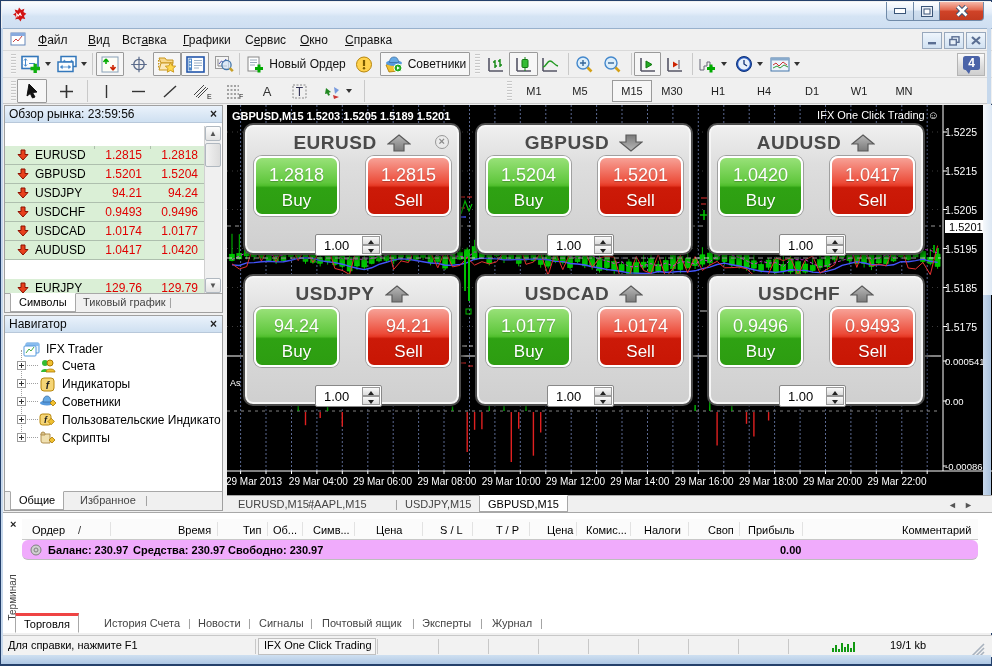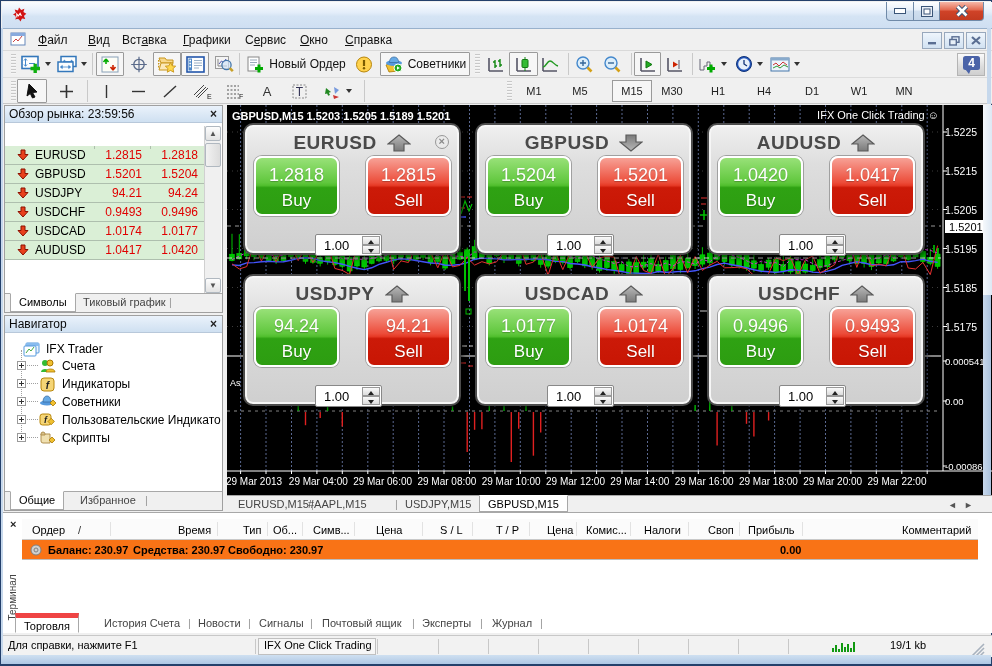--- a/index.html
+++ b/index.html
@@ -465,6 +465,14 @@
             <span class="sym">AUDUSD</span>
             <span class="bid">1.0417</span>
             <span class="ask">1.0420</span>
+          </div>
+          <div class="mwrow" style="top:277px">
+            <svg width="12" height="12" viewBox="0 0 12 12">
+              <path d="M6 11 L11 5.5 L8 5.5 L8 1 L4 1 L4 5.5 L1 5.5 Z" fill="#e8401c" stroke="#8c1000" stroke-width="1"></path>
+            </svg>
+            <span class="sym">EURJPY</span>
+            <span class="bid">129.76</span>
+            <span class="ask">129.79</span>
           </div>
           <div class="l1" style="background:#aebfae"></div>
           <div class="l2" style="background:#aebfae"></div>

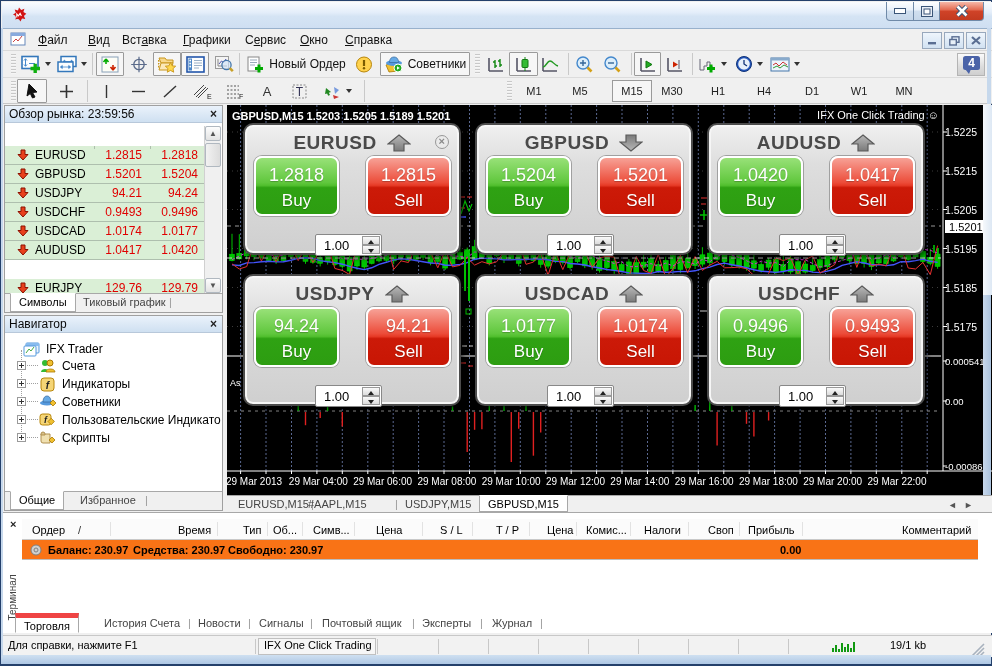--- a/index.html
+++ b/index.html
@@ -103,7 +103,7 @@
 #thdr { position:absolute; left:20px; top:6px; right:14px; height:21px; background:#fbfbfb; border-bottom:1px solid #c8c8c8; font-size:11px; color:#000; }
 #thdr span { position:absolute; top:5px; }
 .tcol { position:absolute; top:3px; bottom:3px; width:1px; background:#e2e2e2; }
-#tbal { position:absolute; left:20px; top:27px; right:14px; height:20px; background:#f97316; border-bottom:1px solid #bdbdbd; font-size:11px; font-weight:bold; color:#000; }
+#tbal { position:absolute; left:20px; top:27px; right:14px; height:20px; background:#f0abfc; border-bottom:1px solid #bdbdbd; font-size:11px; font-weight:bold; color:#000;border-radius:6px; }
 #tbal span { position:absolute; top:4px; }
 #ttabs { position:absolute; left:20px; bottom:0; right:0; height:20px; font-size:11px; background:#fff; }
 #termx { position:absolute; left:8px; top:5px; font-size:11px; font-weight:bold; color:#222; }

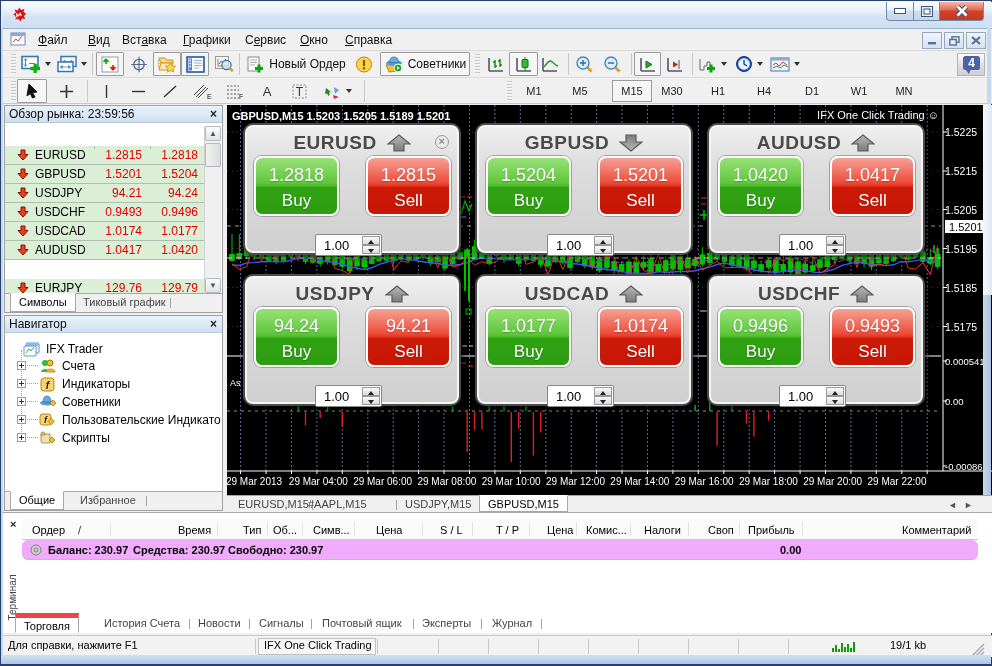--- a/index.html
+++ b/index.html
@@ -1032,7 +1032,7 @@
       <span style="left:758px">0.00</span>
     </div>
     <div id="ttabs">
-      <div class="tab-act" style="left:-7px;top:0;border-top:5px solid #ef4444;border-bottom:1px solid #fff;height:20px">Торговля</div>
+      <div class="tab-act" style="left:-7px;top:0;border-top:3px solid #ef4444;border-bottom:1px solid #fff;height:20px">Торговля</div>
       <span class="tab-in" style="left:82px;top:4px">История Счета</span>
         <span class="tabsep" style="left:166px;top:4px">|</span>
       <span class="tab-in" style="left:176px;top:4px">Новости</span>

